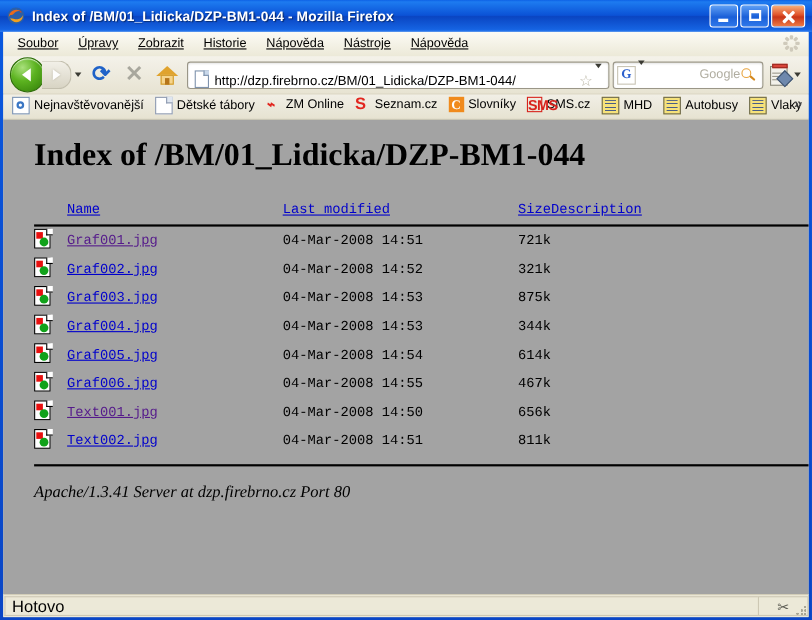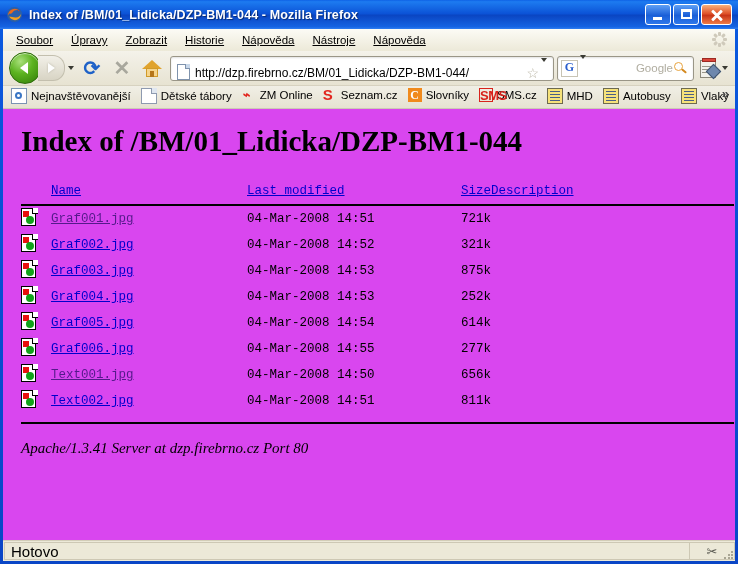--- a/index.html
+++ b/index.html
@@ -150,8 +150,8 @@
 
   
   .page{
-    flex:1 1 auto;background:#d946ef;overflow:hidden;position:relative;
-    padding:0 18px;
+    flex:1 1 auto;background:#a3a3a3;overflow:hidden;position:relative;
+    padding:0 28px;
   }
   h1.idx{
     font-family:"Liberation Serif",serif;font-weight:bold;font-size:29px;

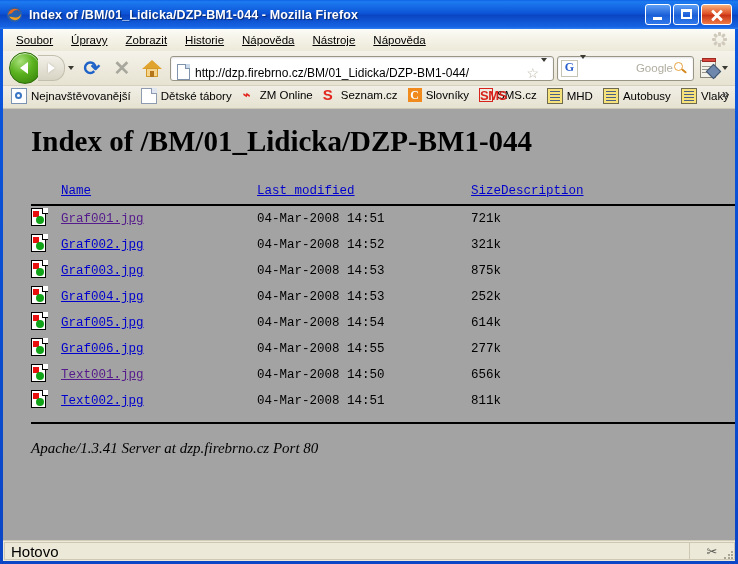--- a/index.html
+++ b/index.html
@@ -408,7 +408,7 @@
           <td class="c-ic"><span class="icn"><i class="sheet"></i><i class="fold"></i><i class="red"></i><i class="grn"></i></span></td>
           <td class="c-name"><a href="#" class="flink">Graf004.jpg</a></td>
           <td class="c-mod">04-Mar-2008 14:53</td>
-          <td class="c-size">252k</td>
+          <td class="c-size">344k</td>
           <td class="c-desc"></td>
         </tr>
 

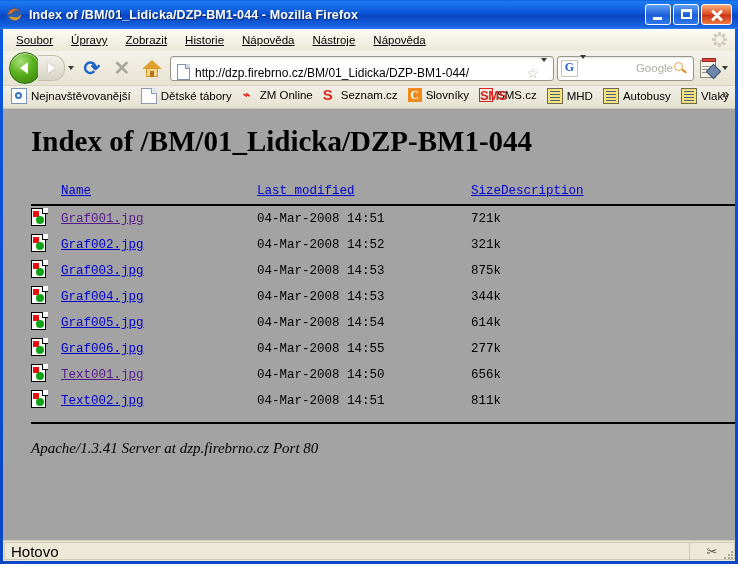--- a/index.html
+++ b/index.html
@@ -424,7 +424,7 @@
           <td class="c-ic"><span class="icn"><i class="sheet"></i><i class="fold"></i><i class="red"></i><i class="grn"></i></span></td>
           <td class="c-name"><a href="#" class="flink">Graf006.jpg</a></td>
           <td class="c-mod">04-Mar-2008 14:55</td>
-          <td class="c-size">277k</td>
+          <td class="c-size">467k</td>
           <td class="c-desc"></td>
         </tr>
 

